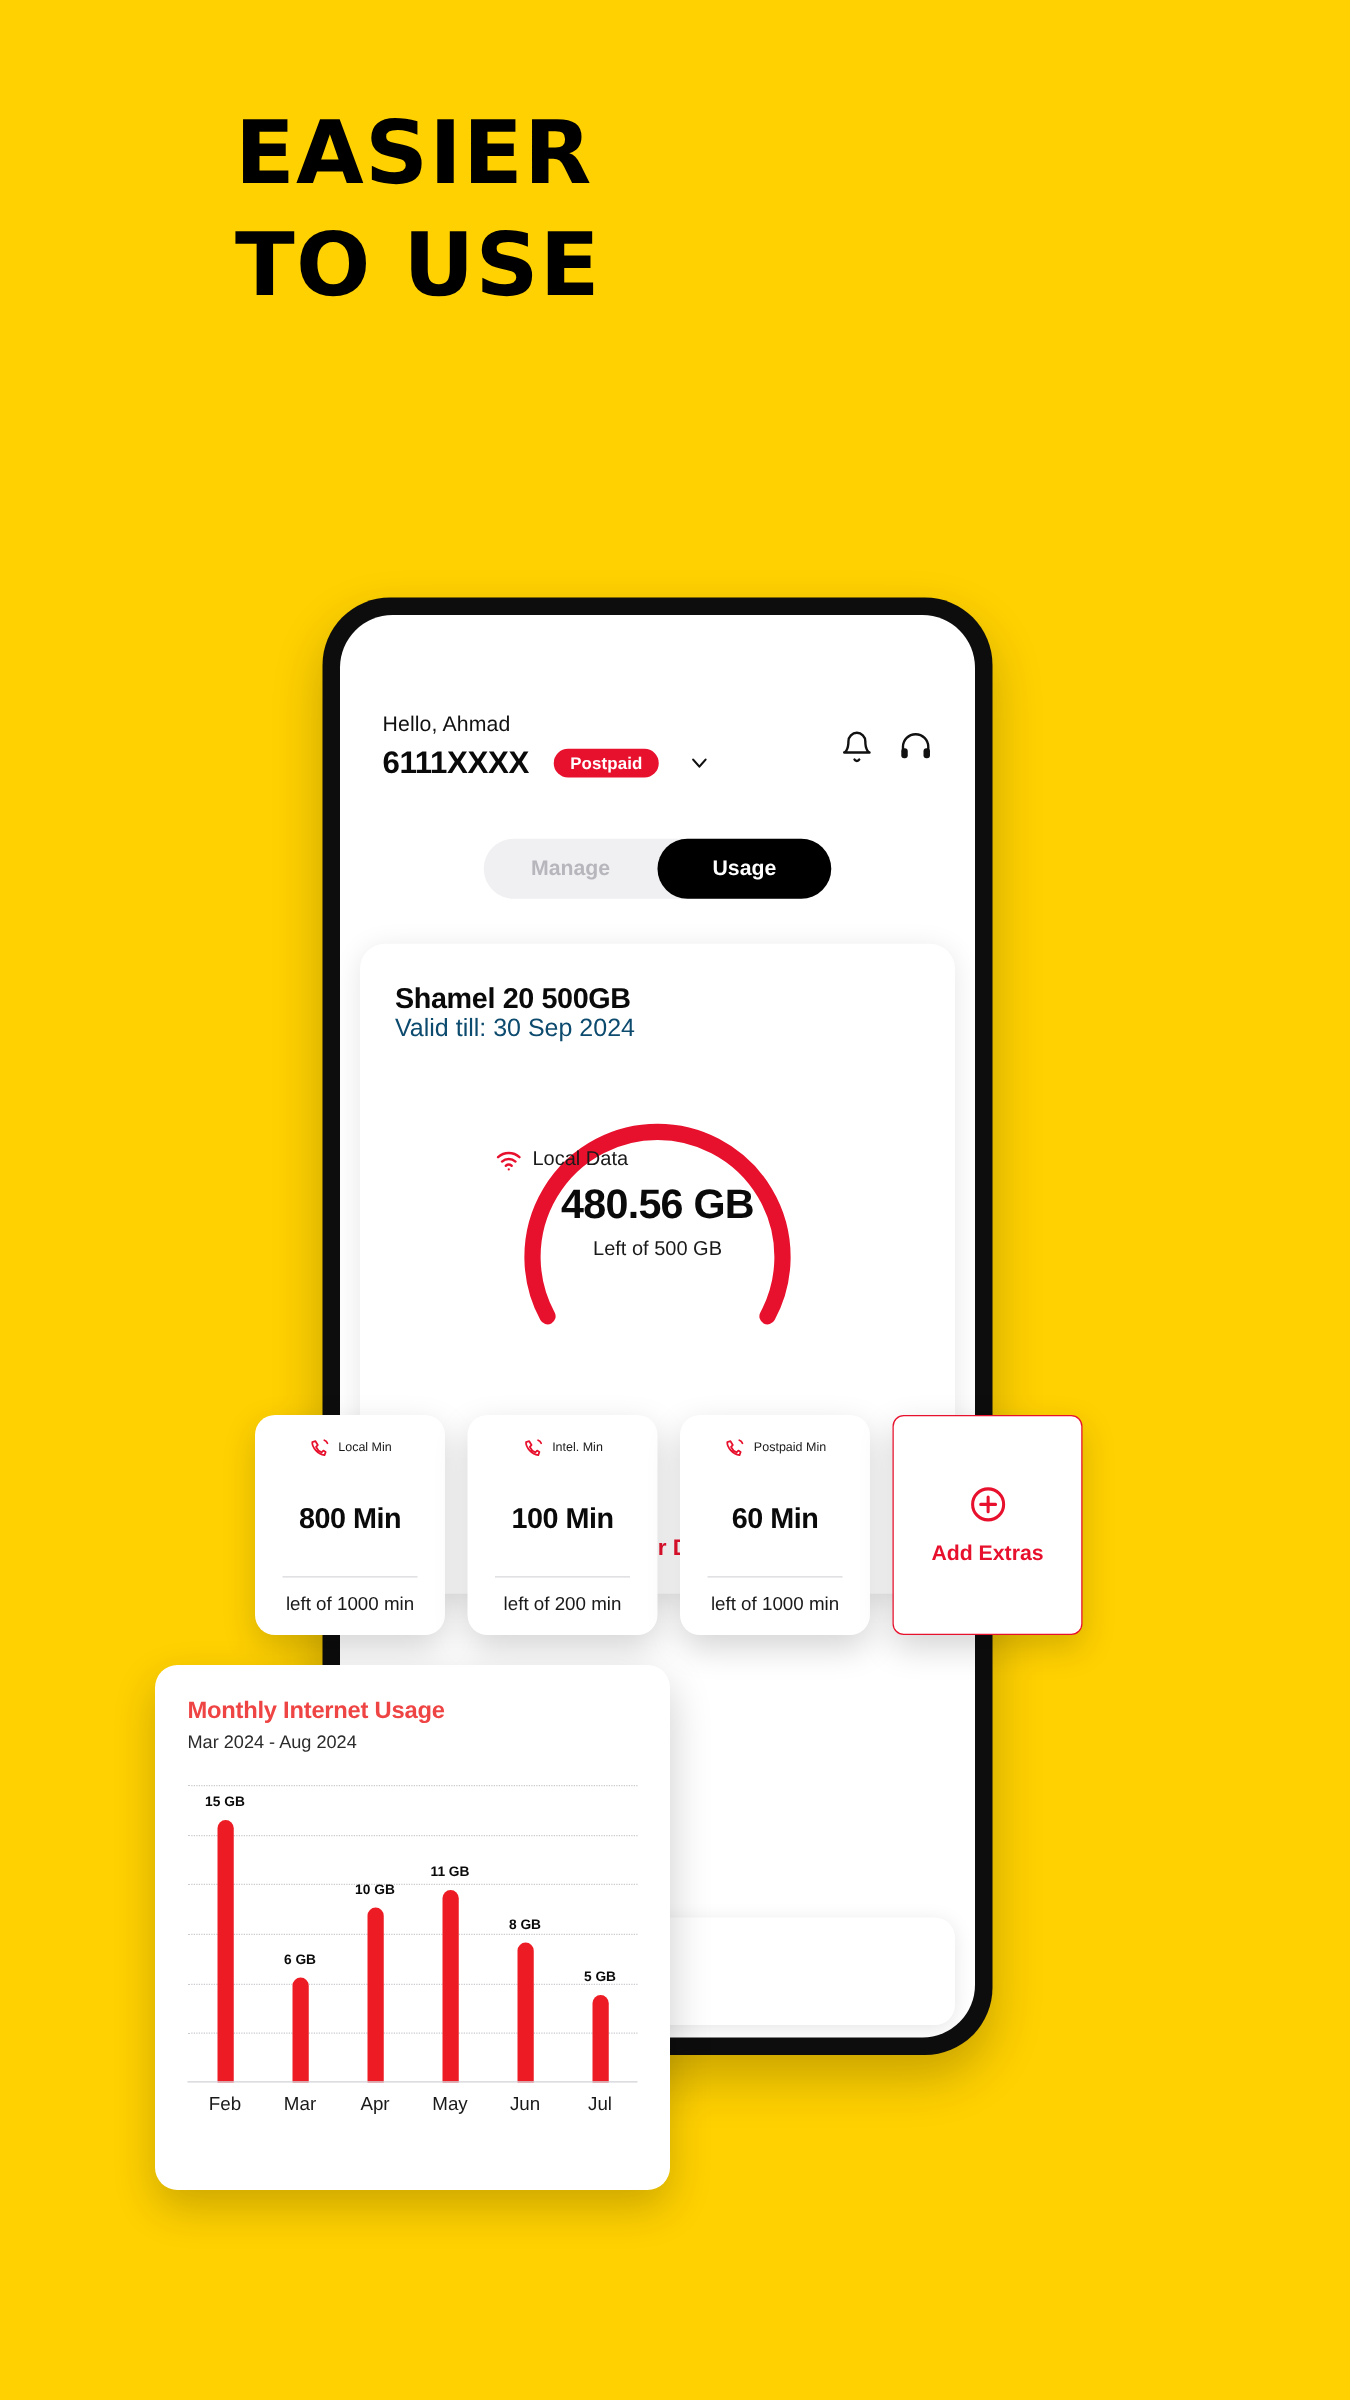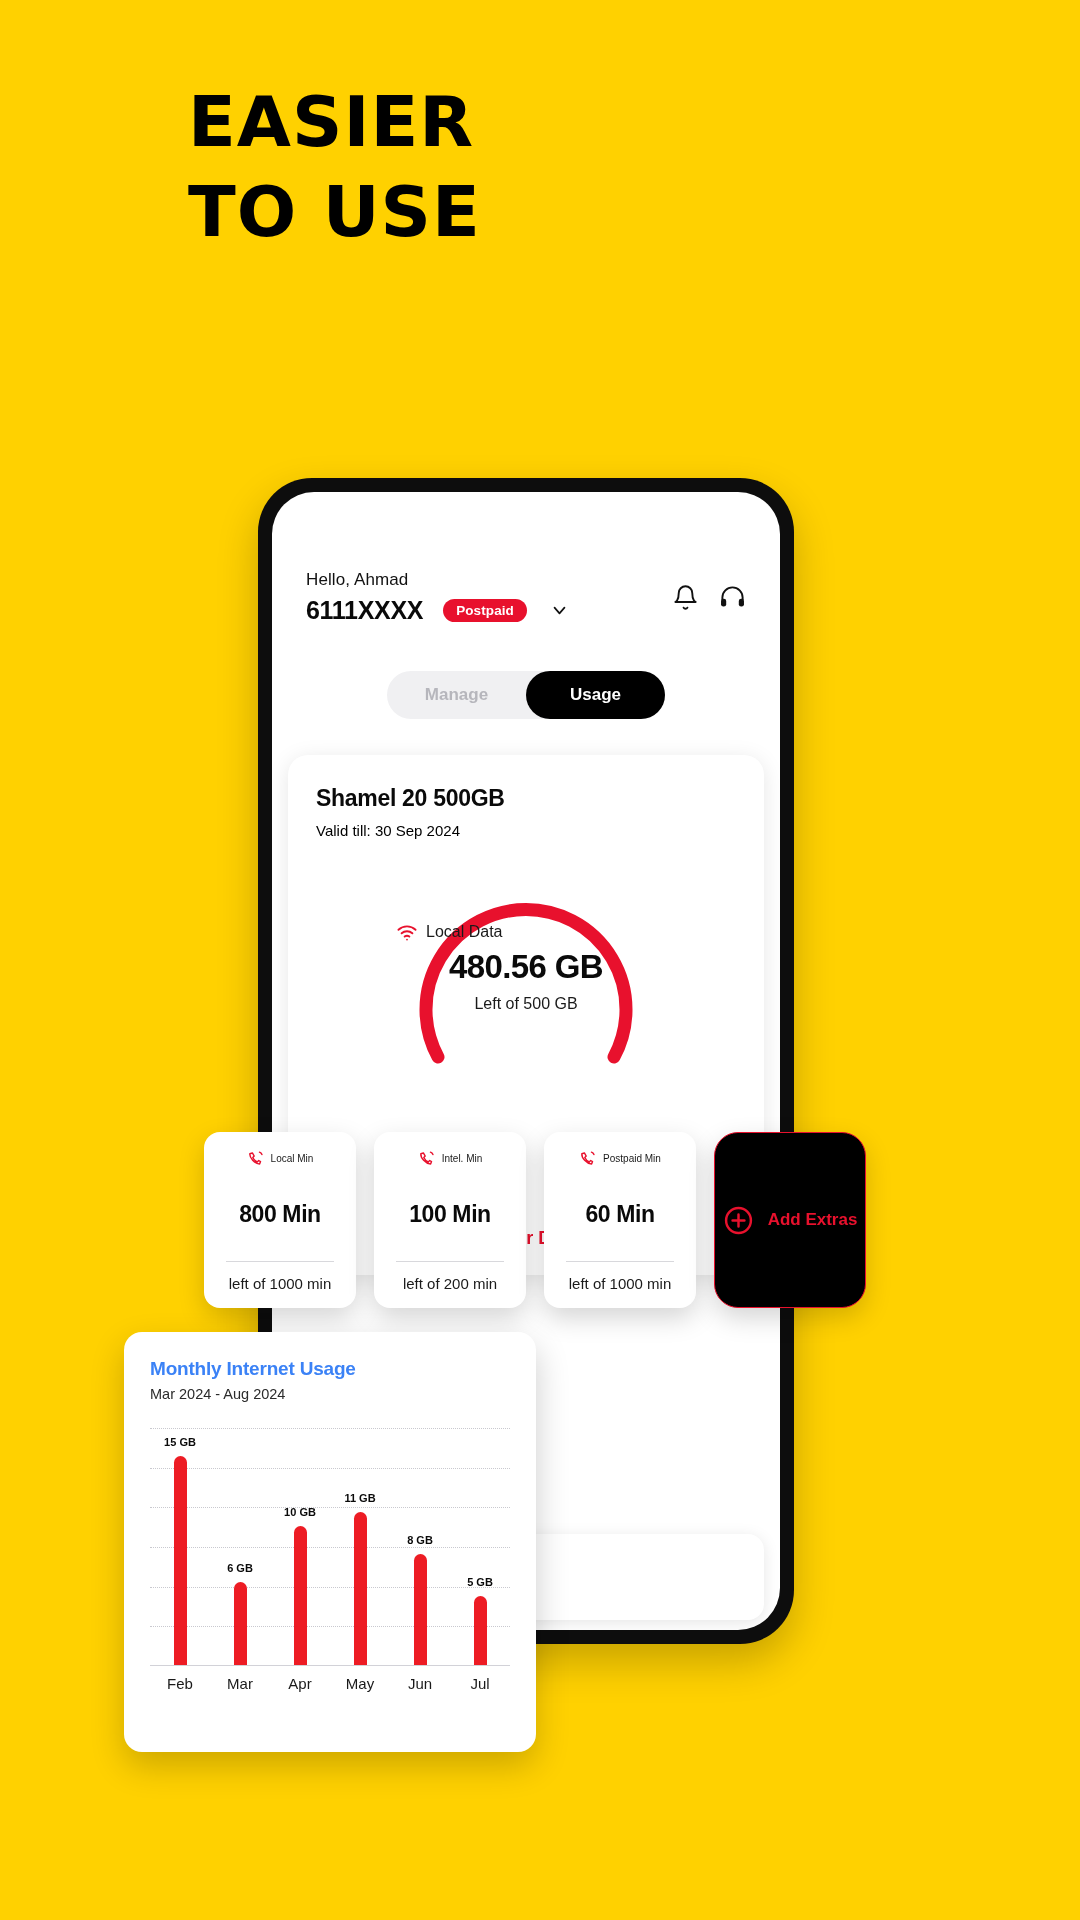--- a/index.html
+++ b/index.html
@@ -86,7 +86,7 @@
     position: relative;
   }
   .plan-title { font-size: 23px; font-weight: 800; color: #0a0a0a; letter-spacing: -.3px; }
-  .plan-valid { font-size: 15px; color: #000000; margin-top: 10px; }
+  .plan-valid { font-size: 20px; color: #0c4a6e; margin-top: 0; }
 
   
   .gauge { position: relative; width: 260px; height: 230px; margin: 22px auto 0 auto; }

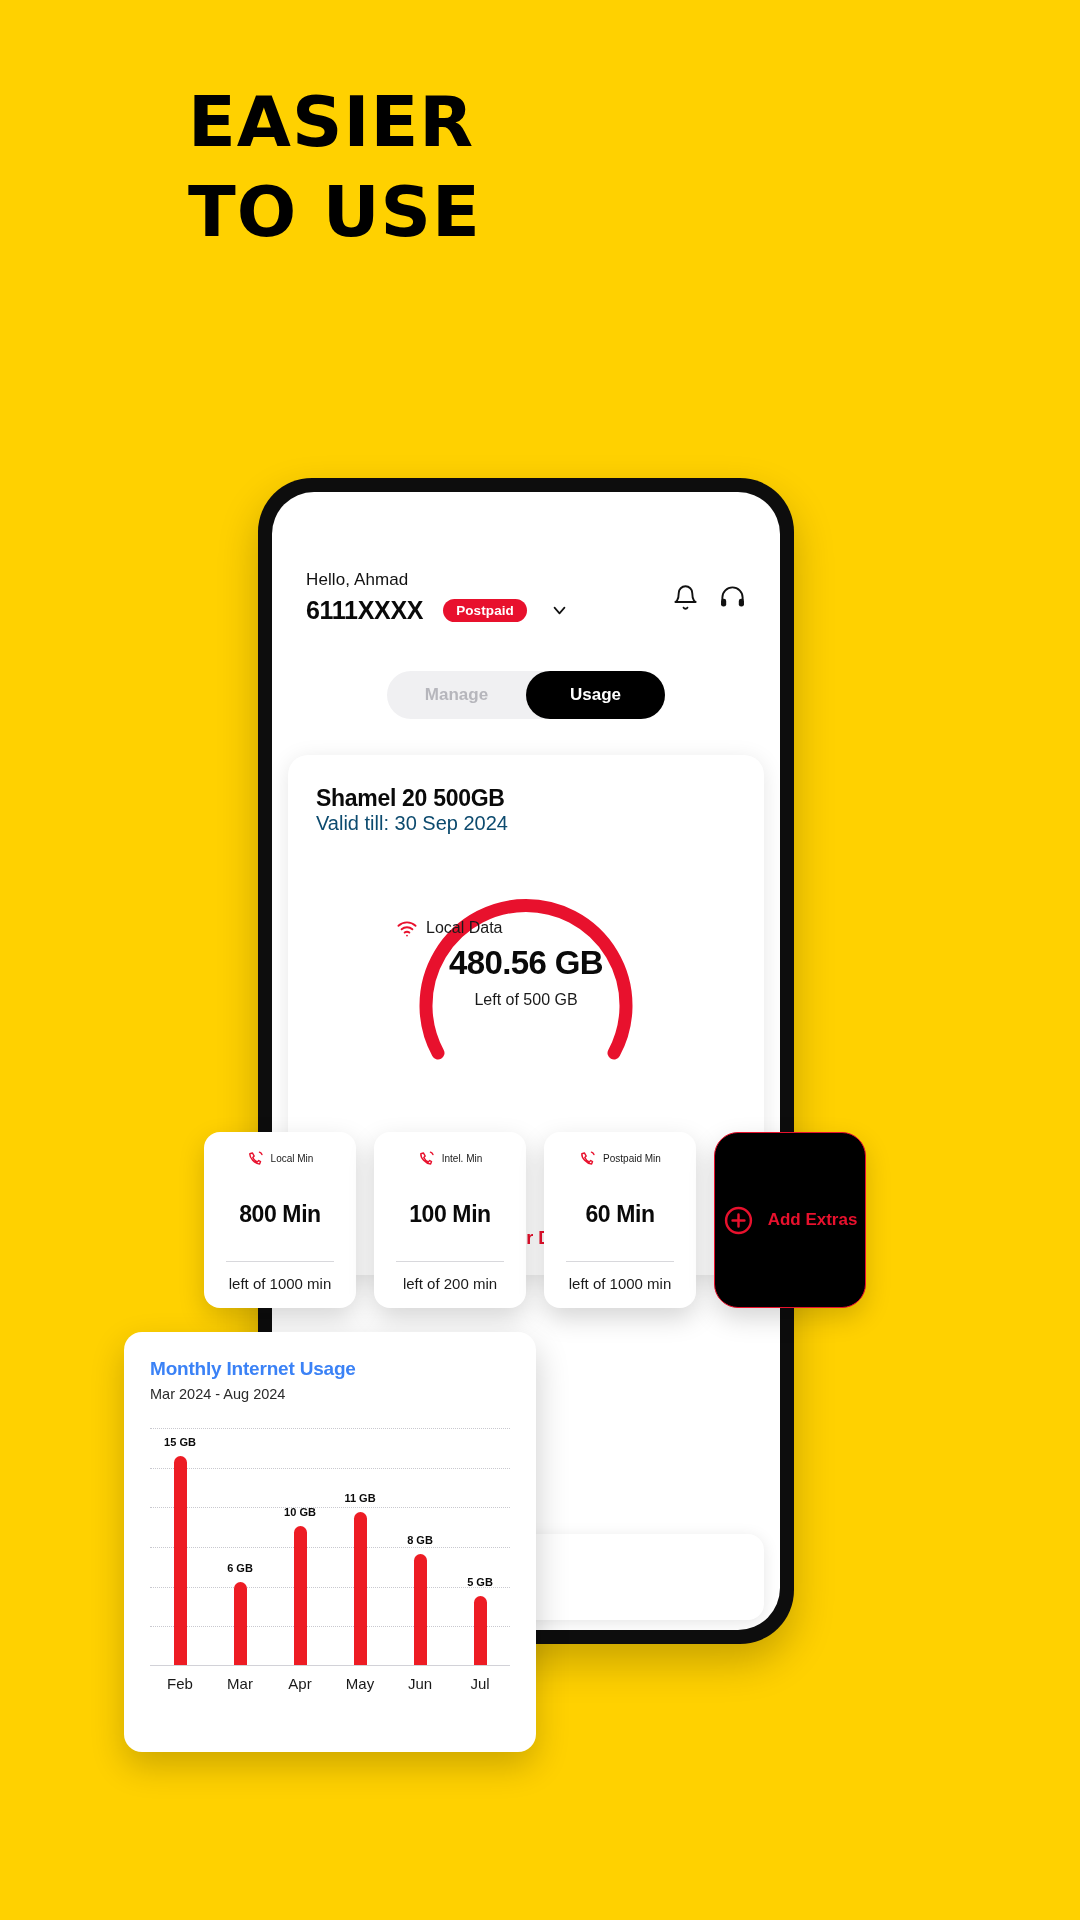--- a/index.html
+++ b/index.html
@@ -144,10 +144,10 @@
 
   .extras-card {
     width: 152px; height: 176px;
-    background:#000000; border: 1.5px solid #E8112D;
-    border-radius: 24px;
+    background:#ffffff; border: 1.5px solid #E8112D;
+    border-radius: 9px;
     box-shadow: 0 10px 26px rgba(0,0,0,.17);
-    display:flex; flex-direction:row;
+    display:flex; flex-direction:column;
     align-items:center; justify-content:center; gap: 14px;
   }
   .extras-card svg { width: 31px; height: 31px; }

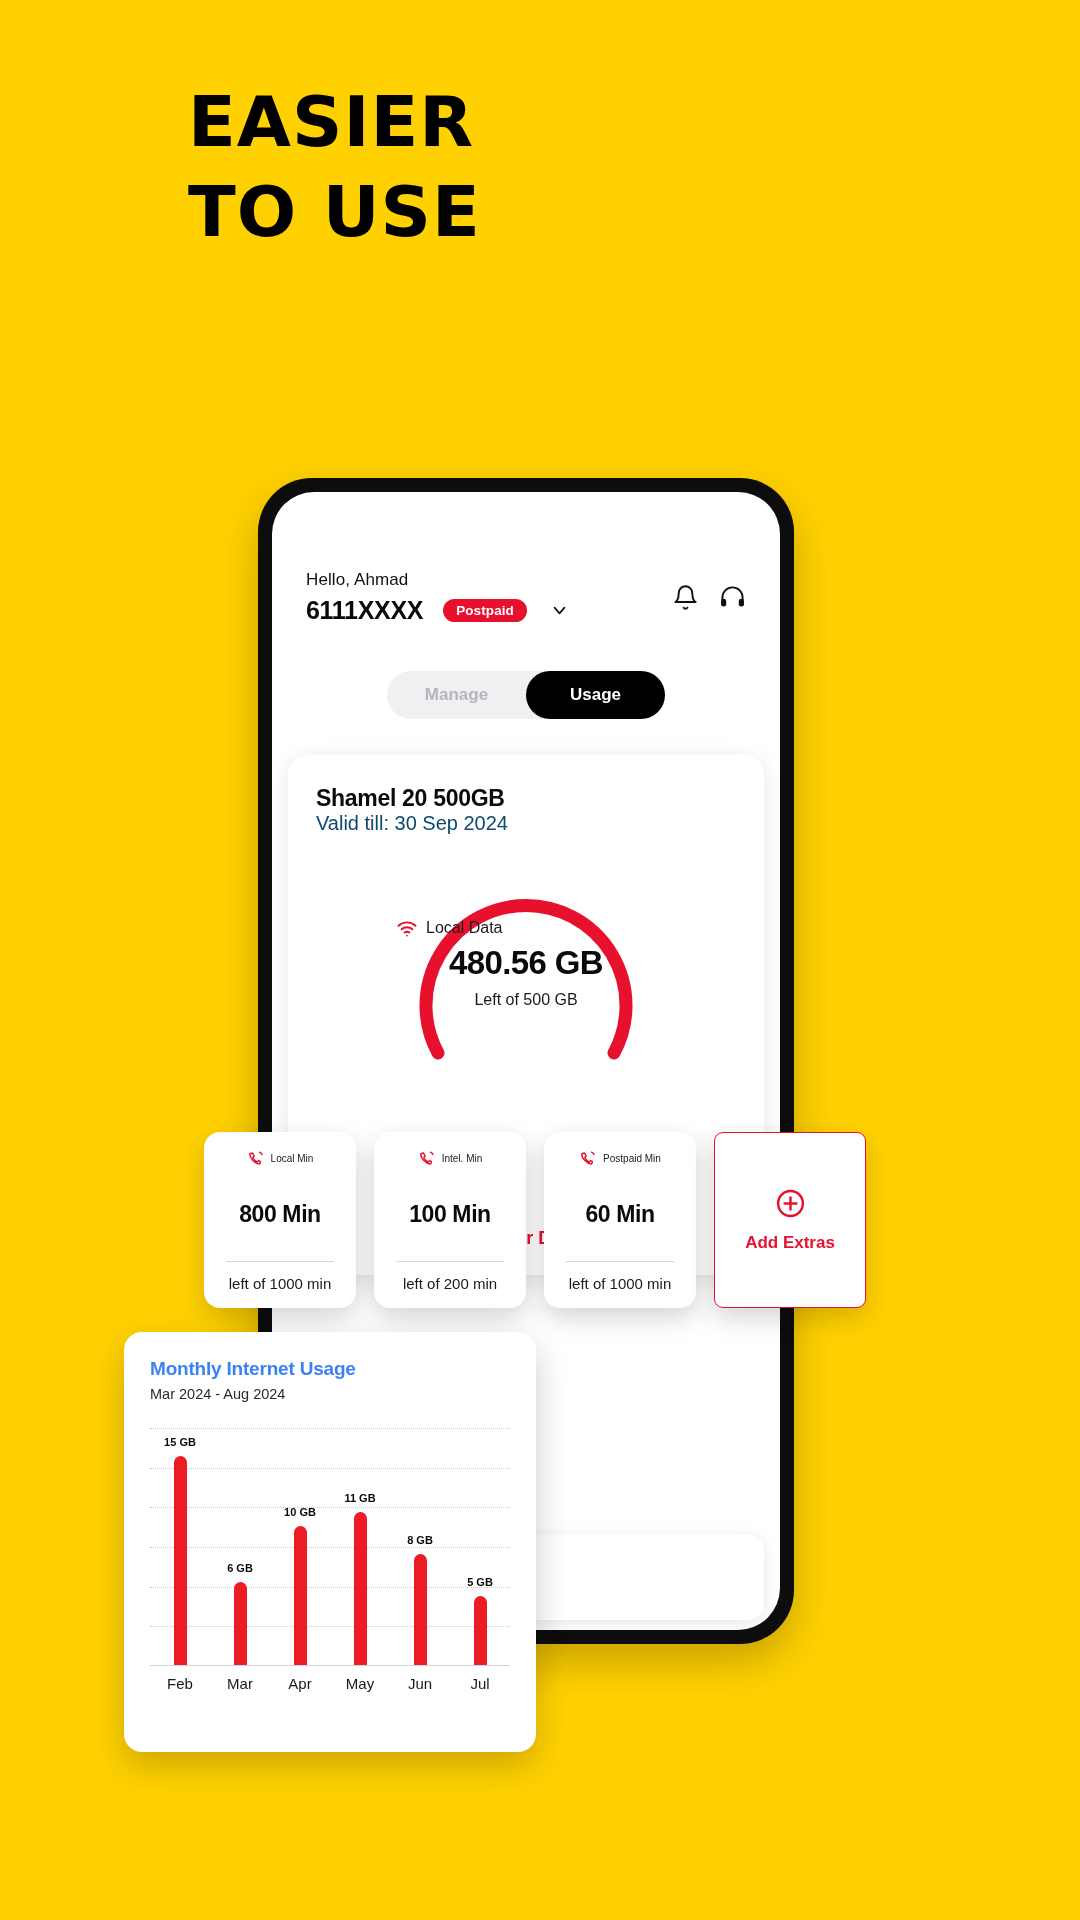--- a/index.html
+++ b/index.html
@@ -164,7 +164,7 @@
     padding: 26px 26px 18px 26px;
     z-index: 40;
   }
-  .chart-title { font-size: 19px; font-weight: 800; color:#3b82f6; letter-spacing:-.2px;}
+  .chart-title { font-size: 19px; font-weight: 800; color:#ef4444; letter-spacing:-.2px;}
   .chart-range { font-size: 14.5px; color:#2b2b2b; margin-top: 6px; }
 
   .plot {

